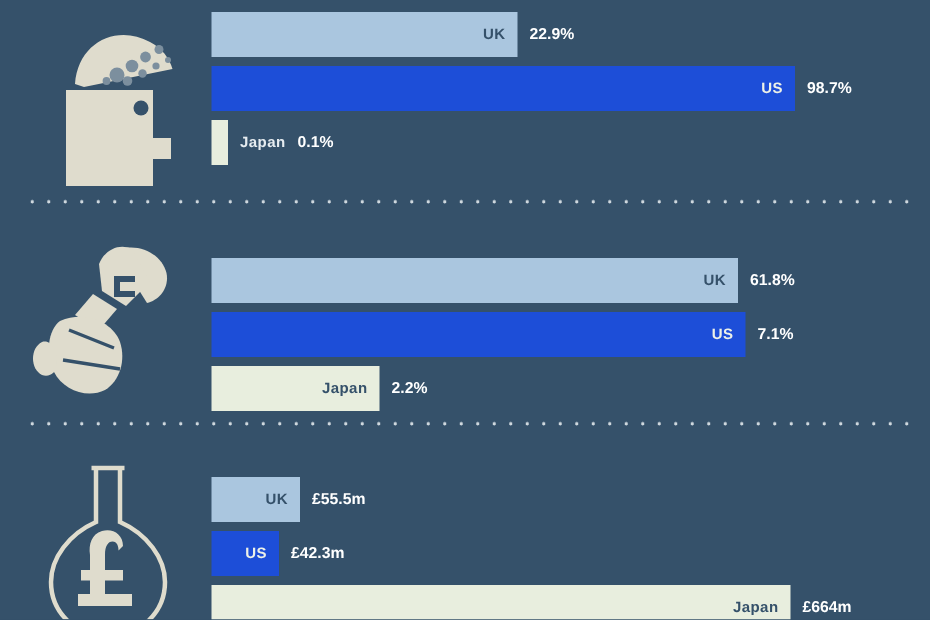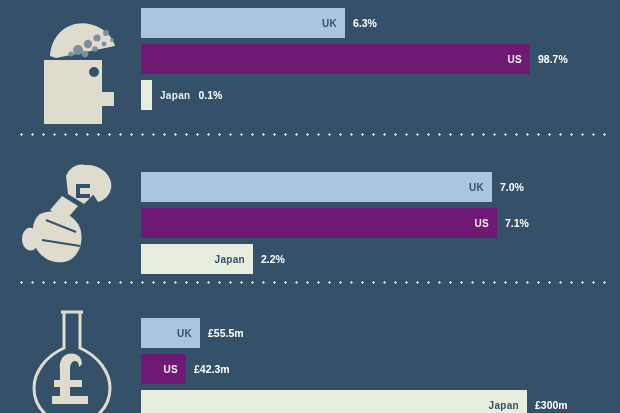--- a/index.html
+++ b/index.html
@@ -128,7 +128,7 @@
       <div class="bar c-uk" style="width:204px;">
         <span class="bar-label lbl-on-uk">UK</span>
       </div>
-      <span class="bar-value">6.3%</span>
+      <span class="bar-value">22.9%</span>
     </div>
 
     <div class="bar-row" style="top:44px;">

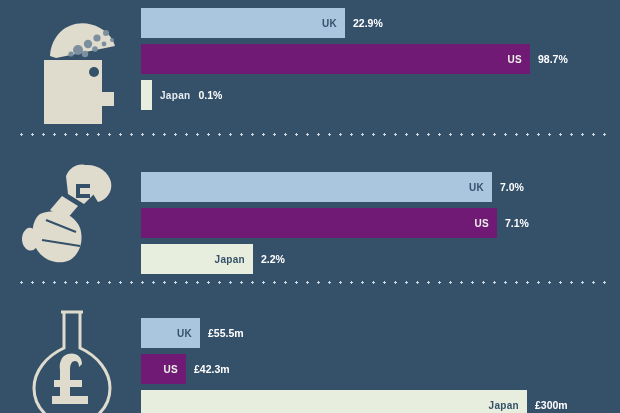--- a/index.html
+++ b/index.html
@@ -90,7 +90,7 @@
     white-space: nowrap;
   }
   .c-uk   { background: #aac6df; }
-  .c-us   { background: #701a75; }
+  .c-us   { background: #1d4ed8; }
   .c-jp   { background: #e8eede; }
   .lbl-on-uk { color: #35516a; }
   .lbl-on-us { color: #edf1e8; }

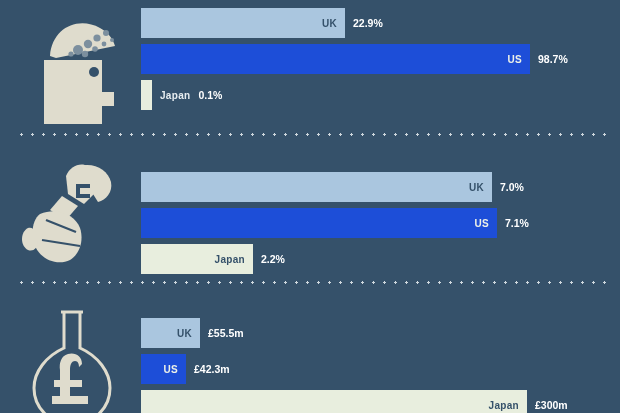--- a/index.html
+++ b/index.html
@@ -174,7 +174,7 @@
       <div class="bar c-uk" style="width:351px;">
         <span class="bar-label lbl-on-uk">UK</span>
       </div>
-      <span class="bar-value">7.0%</span>
+      <span class="bar-value">61.8%</span>
     </div>
 
     <div class="bar-row" style="top:78px;">

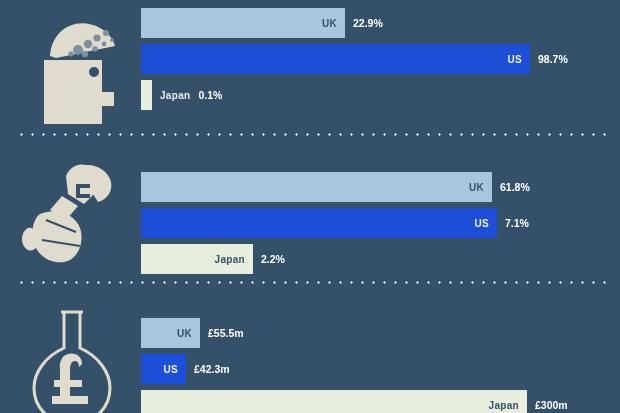--- a/index.html
+++ b/index.html
@@ -225,7 +225,7 @@
       <div class="bar c-jp" style="width:386px;">
         <span class="bar-label lbl-on-jp">Japan</span>
       </div>
-      <span class="bar-value">£300m</span>
+      <span class="bar-value">£664m</span>
     </div>
   </div>
 

